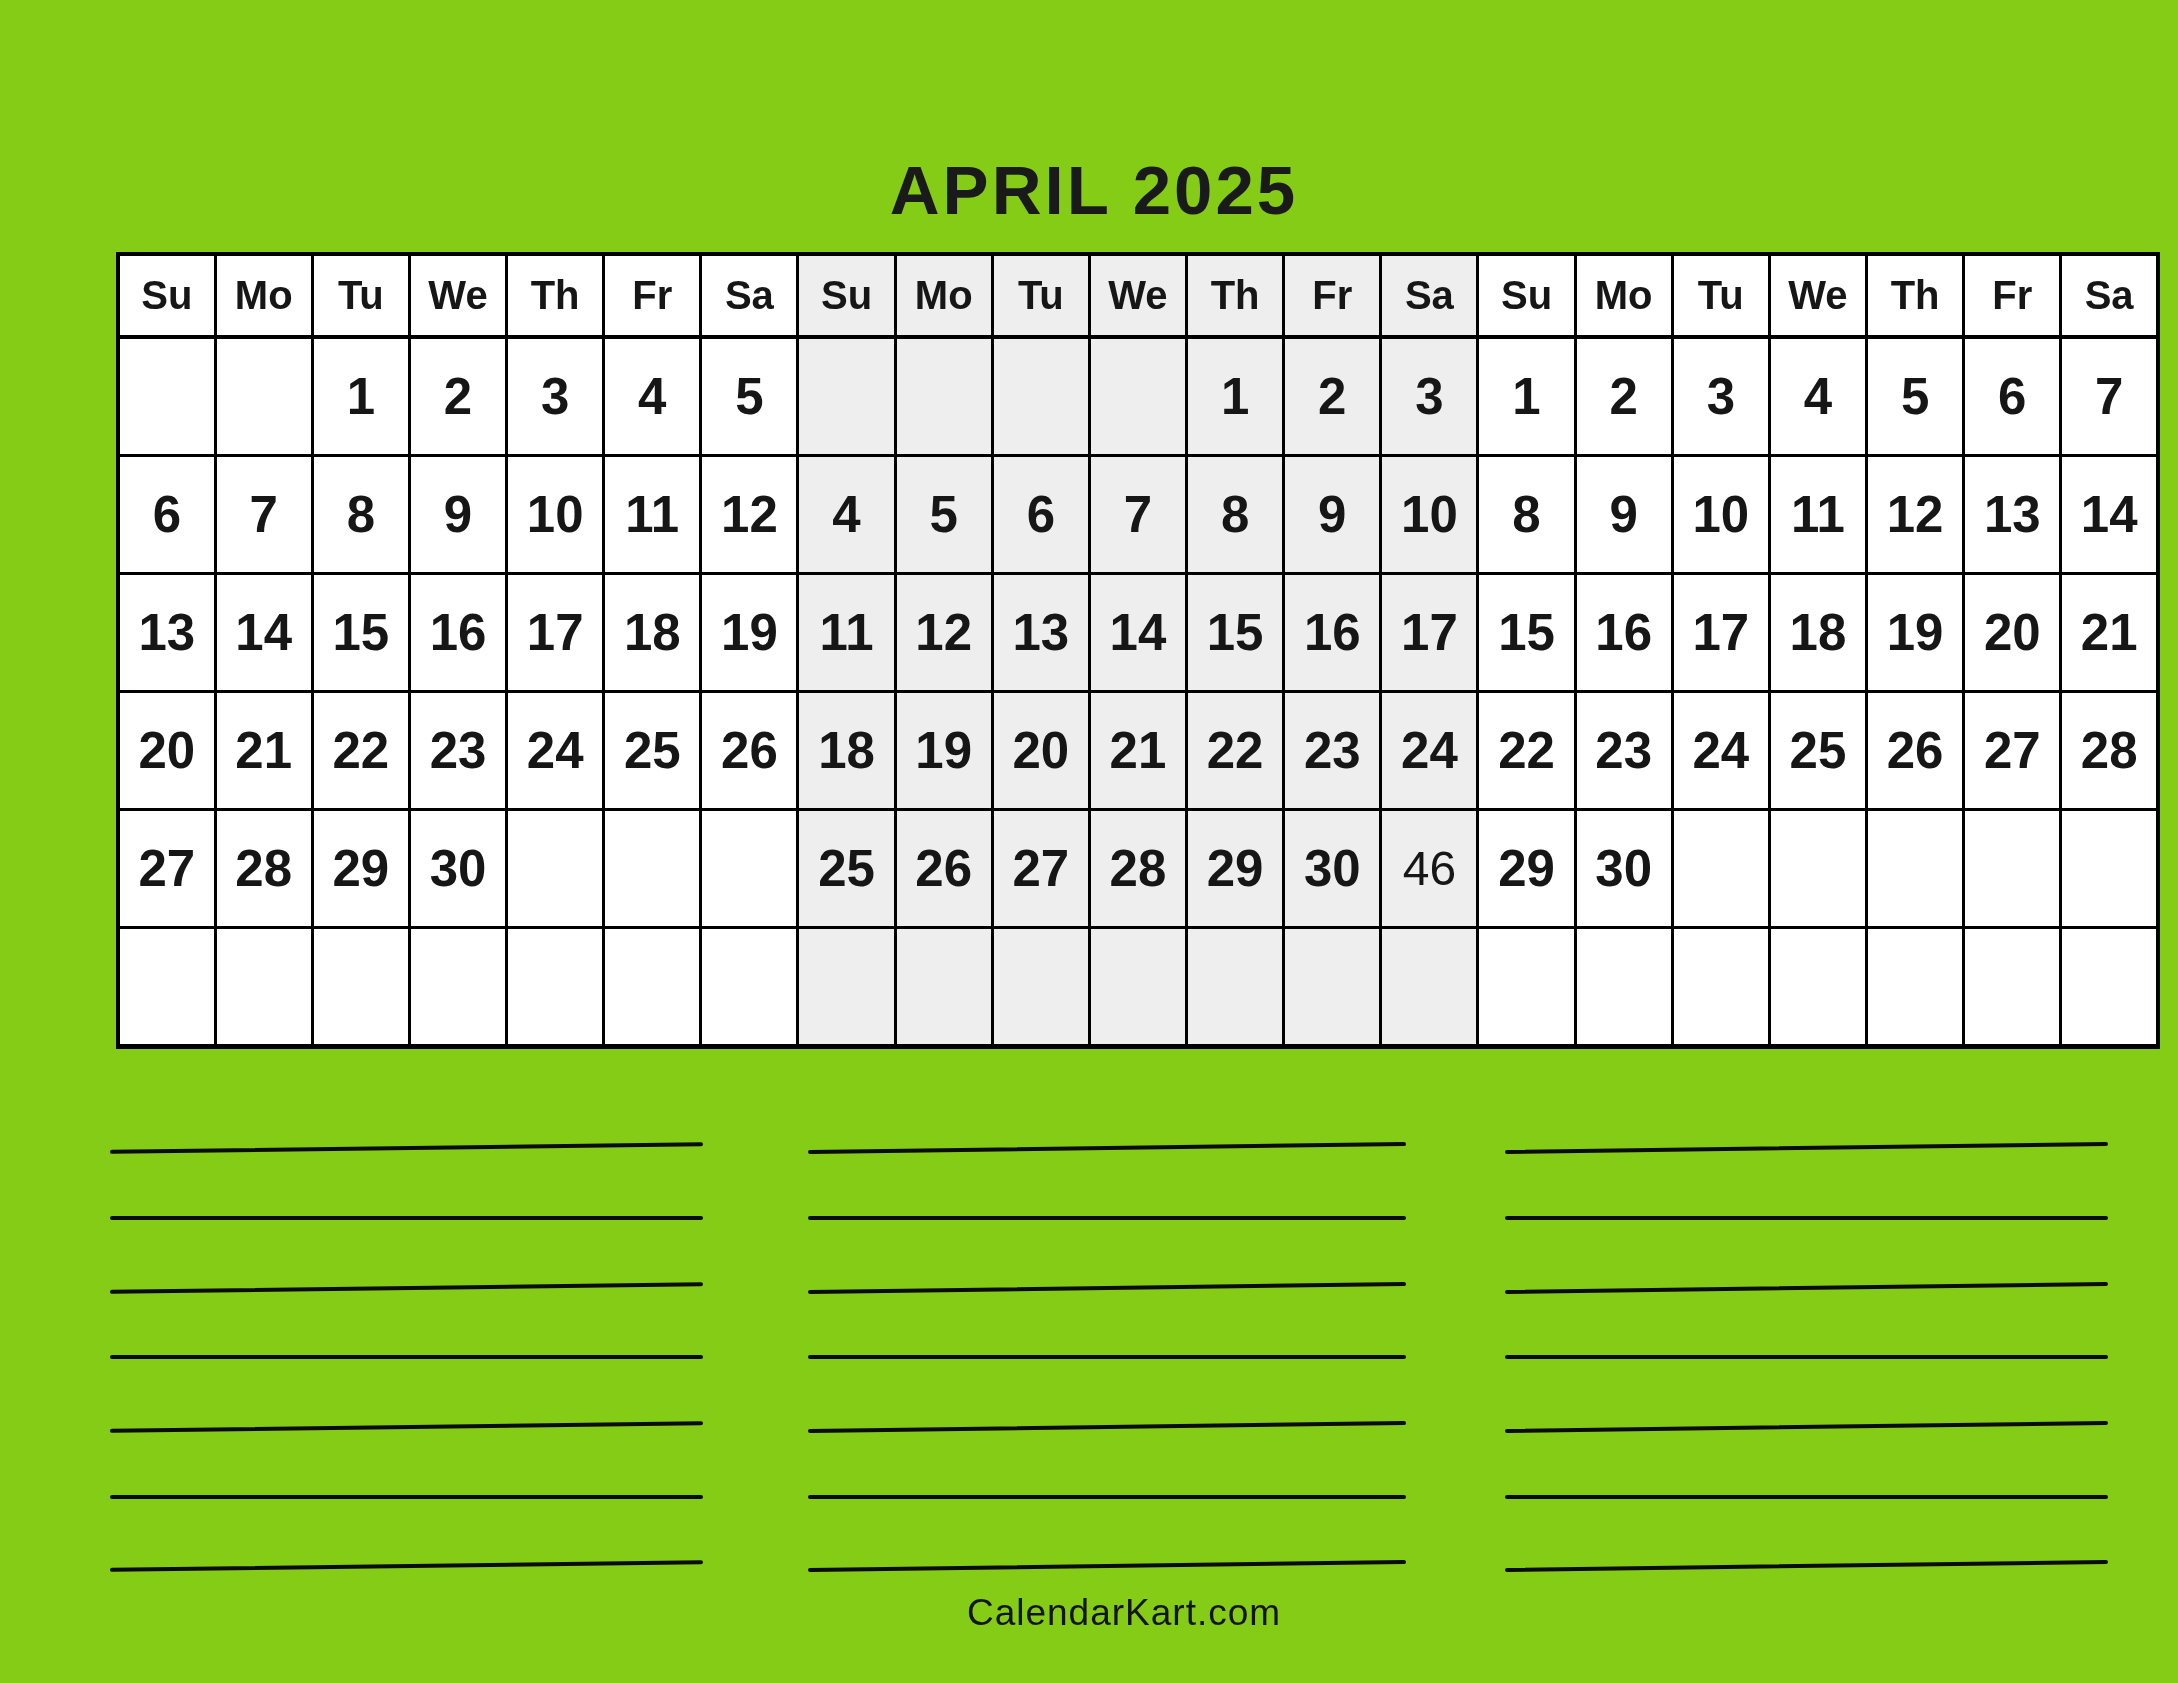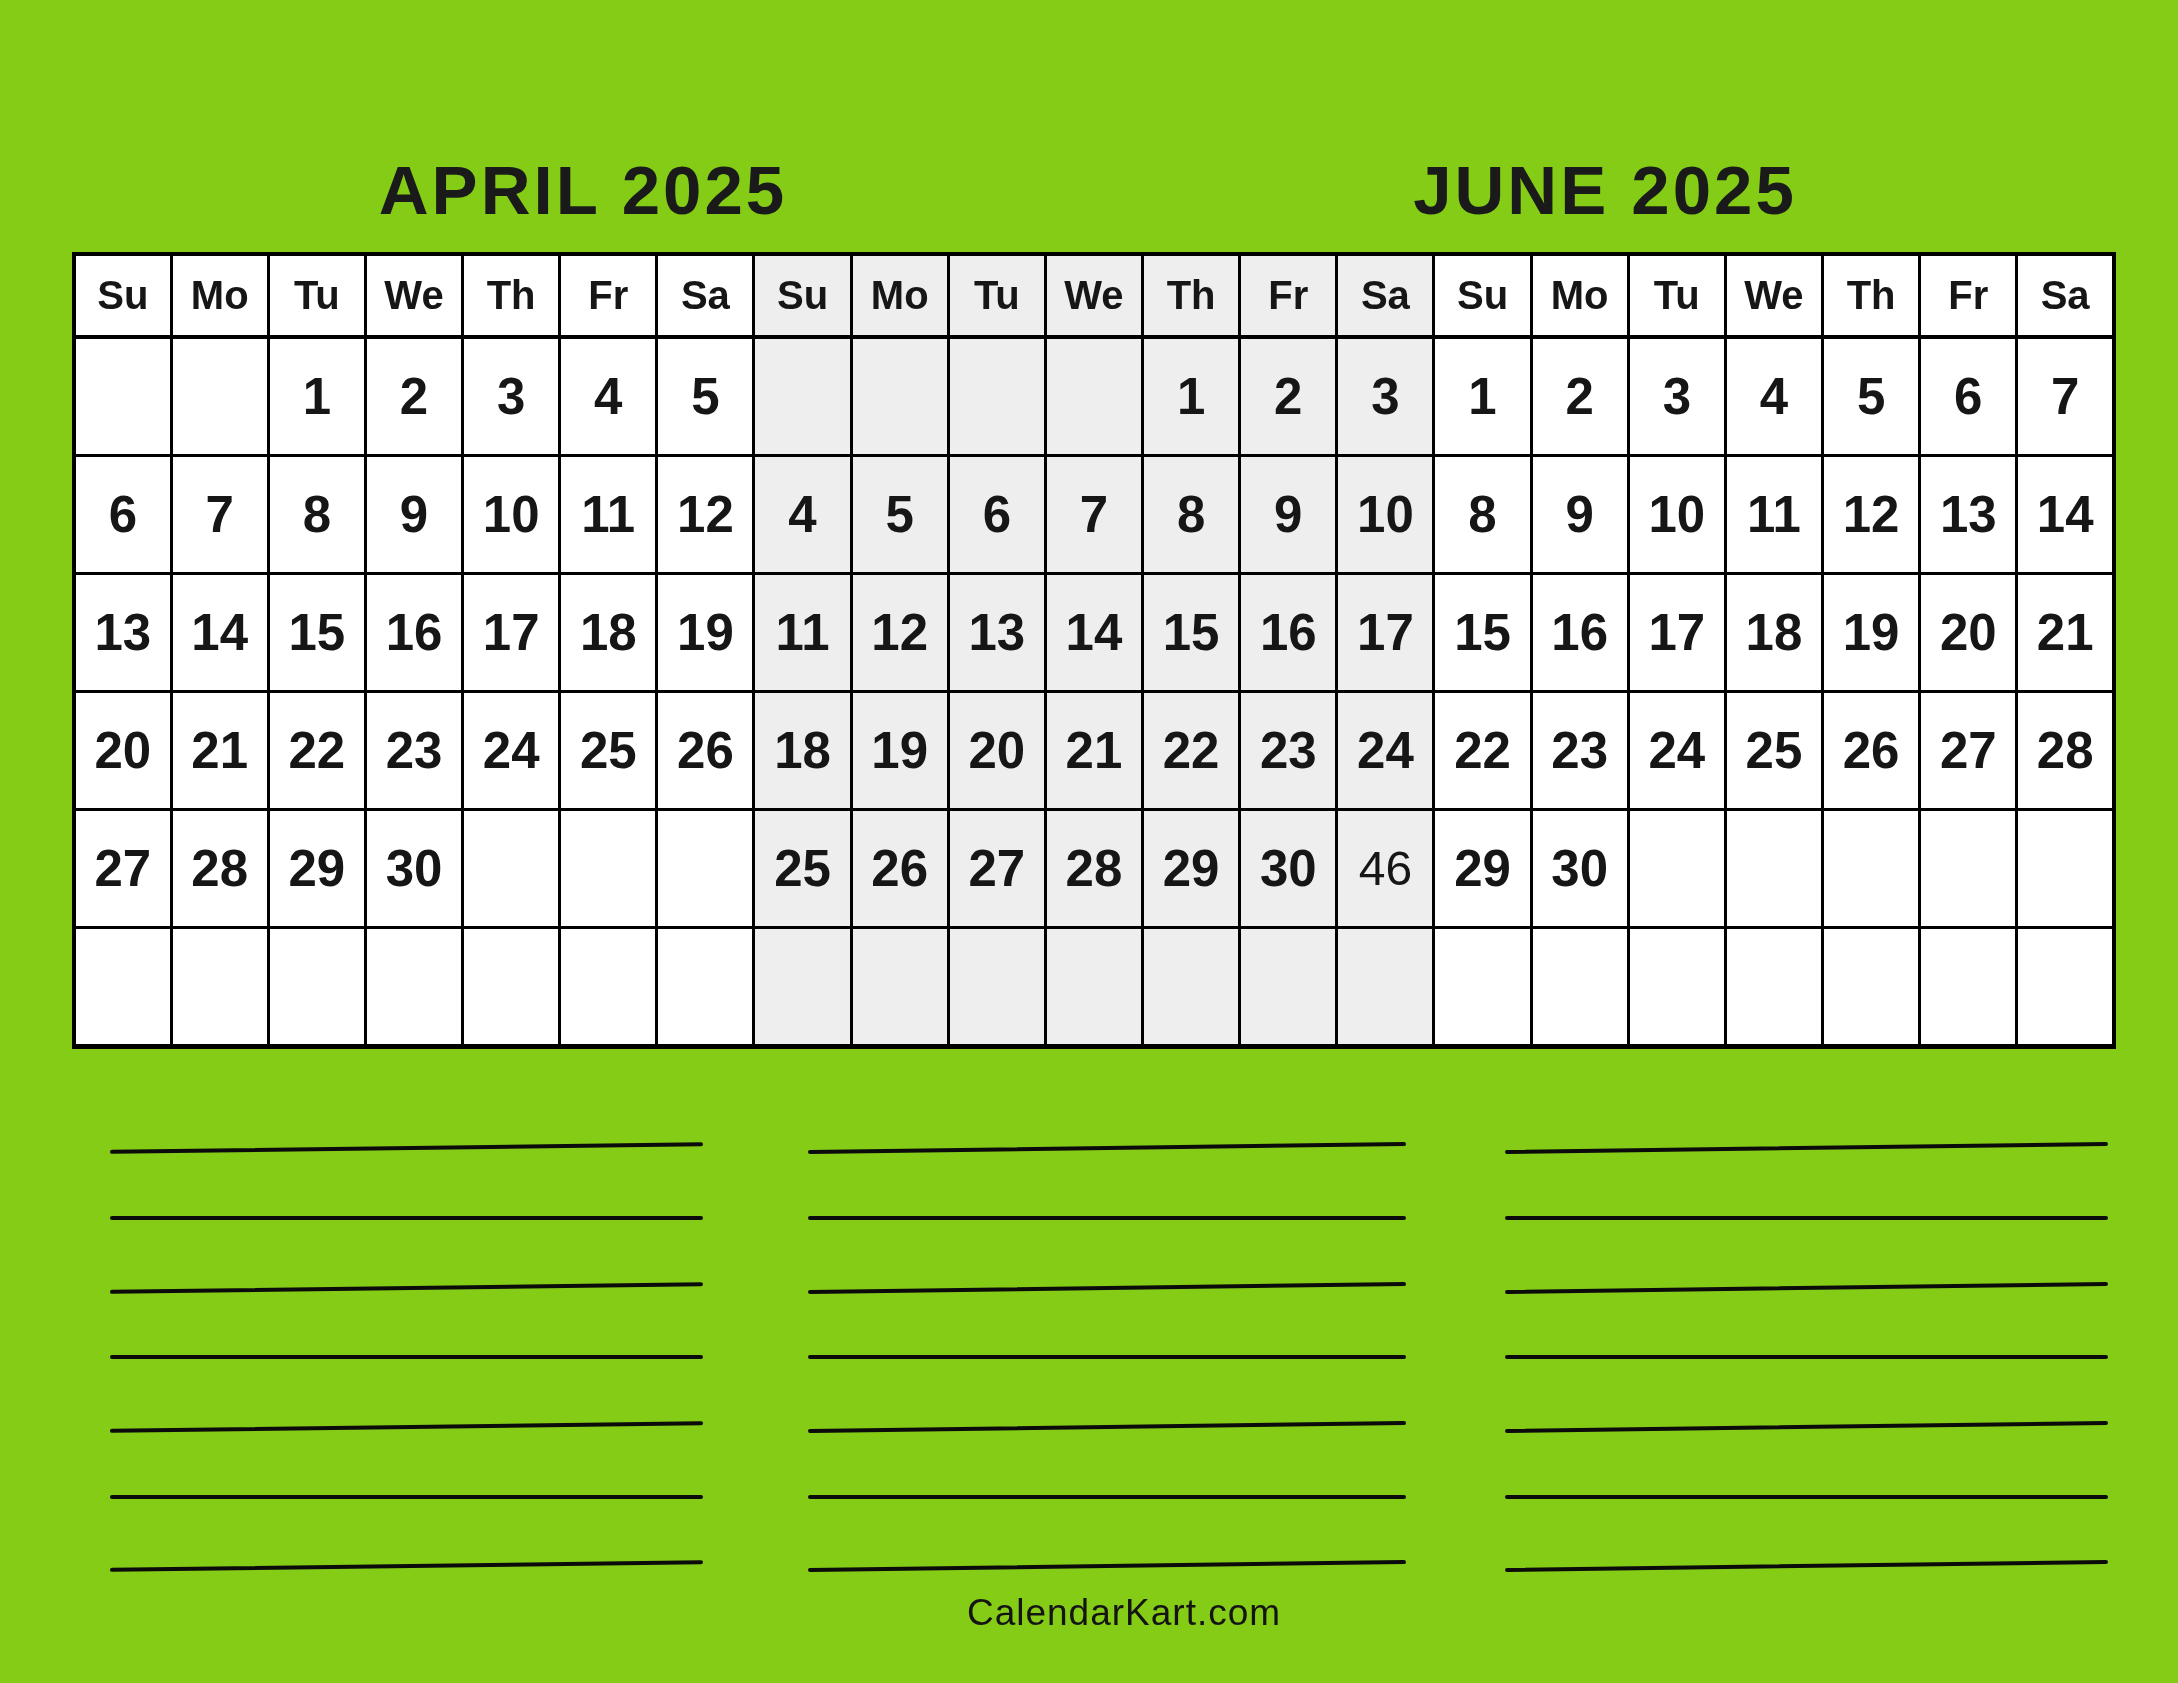--- a/index.html
+++ b/index.html
@@ -87,7 +87,6 @@
 
   <div class="titles">
     <h1 class="title">APRIL 2025</h1>
-    <h1 class="title">JUNE 2025</h1>
   </div>
 
   <div class="cal-wrap">

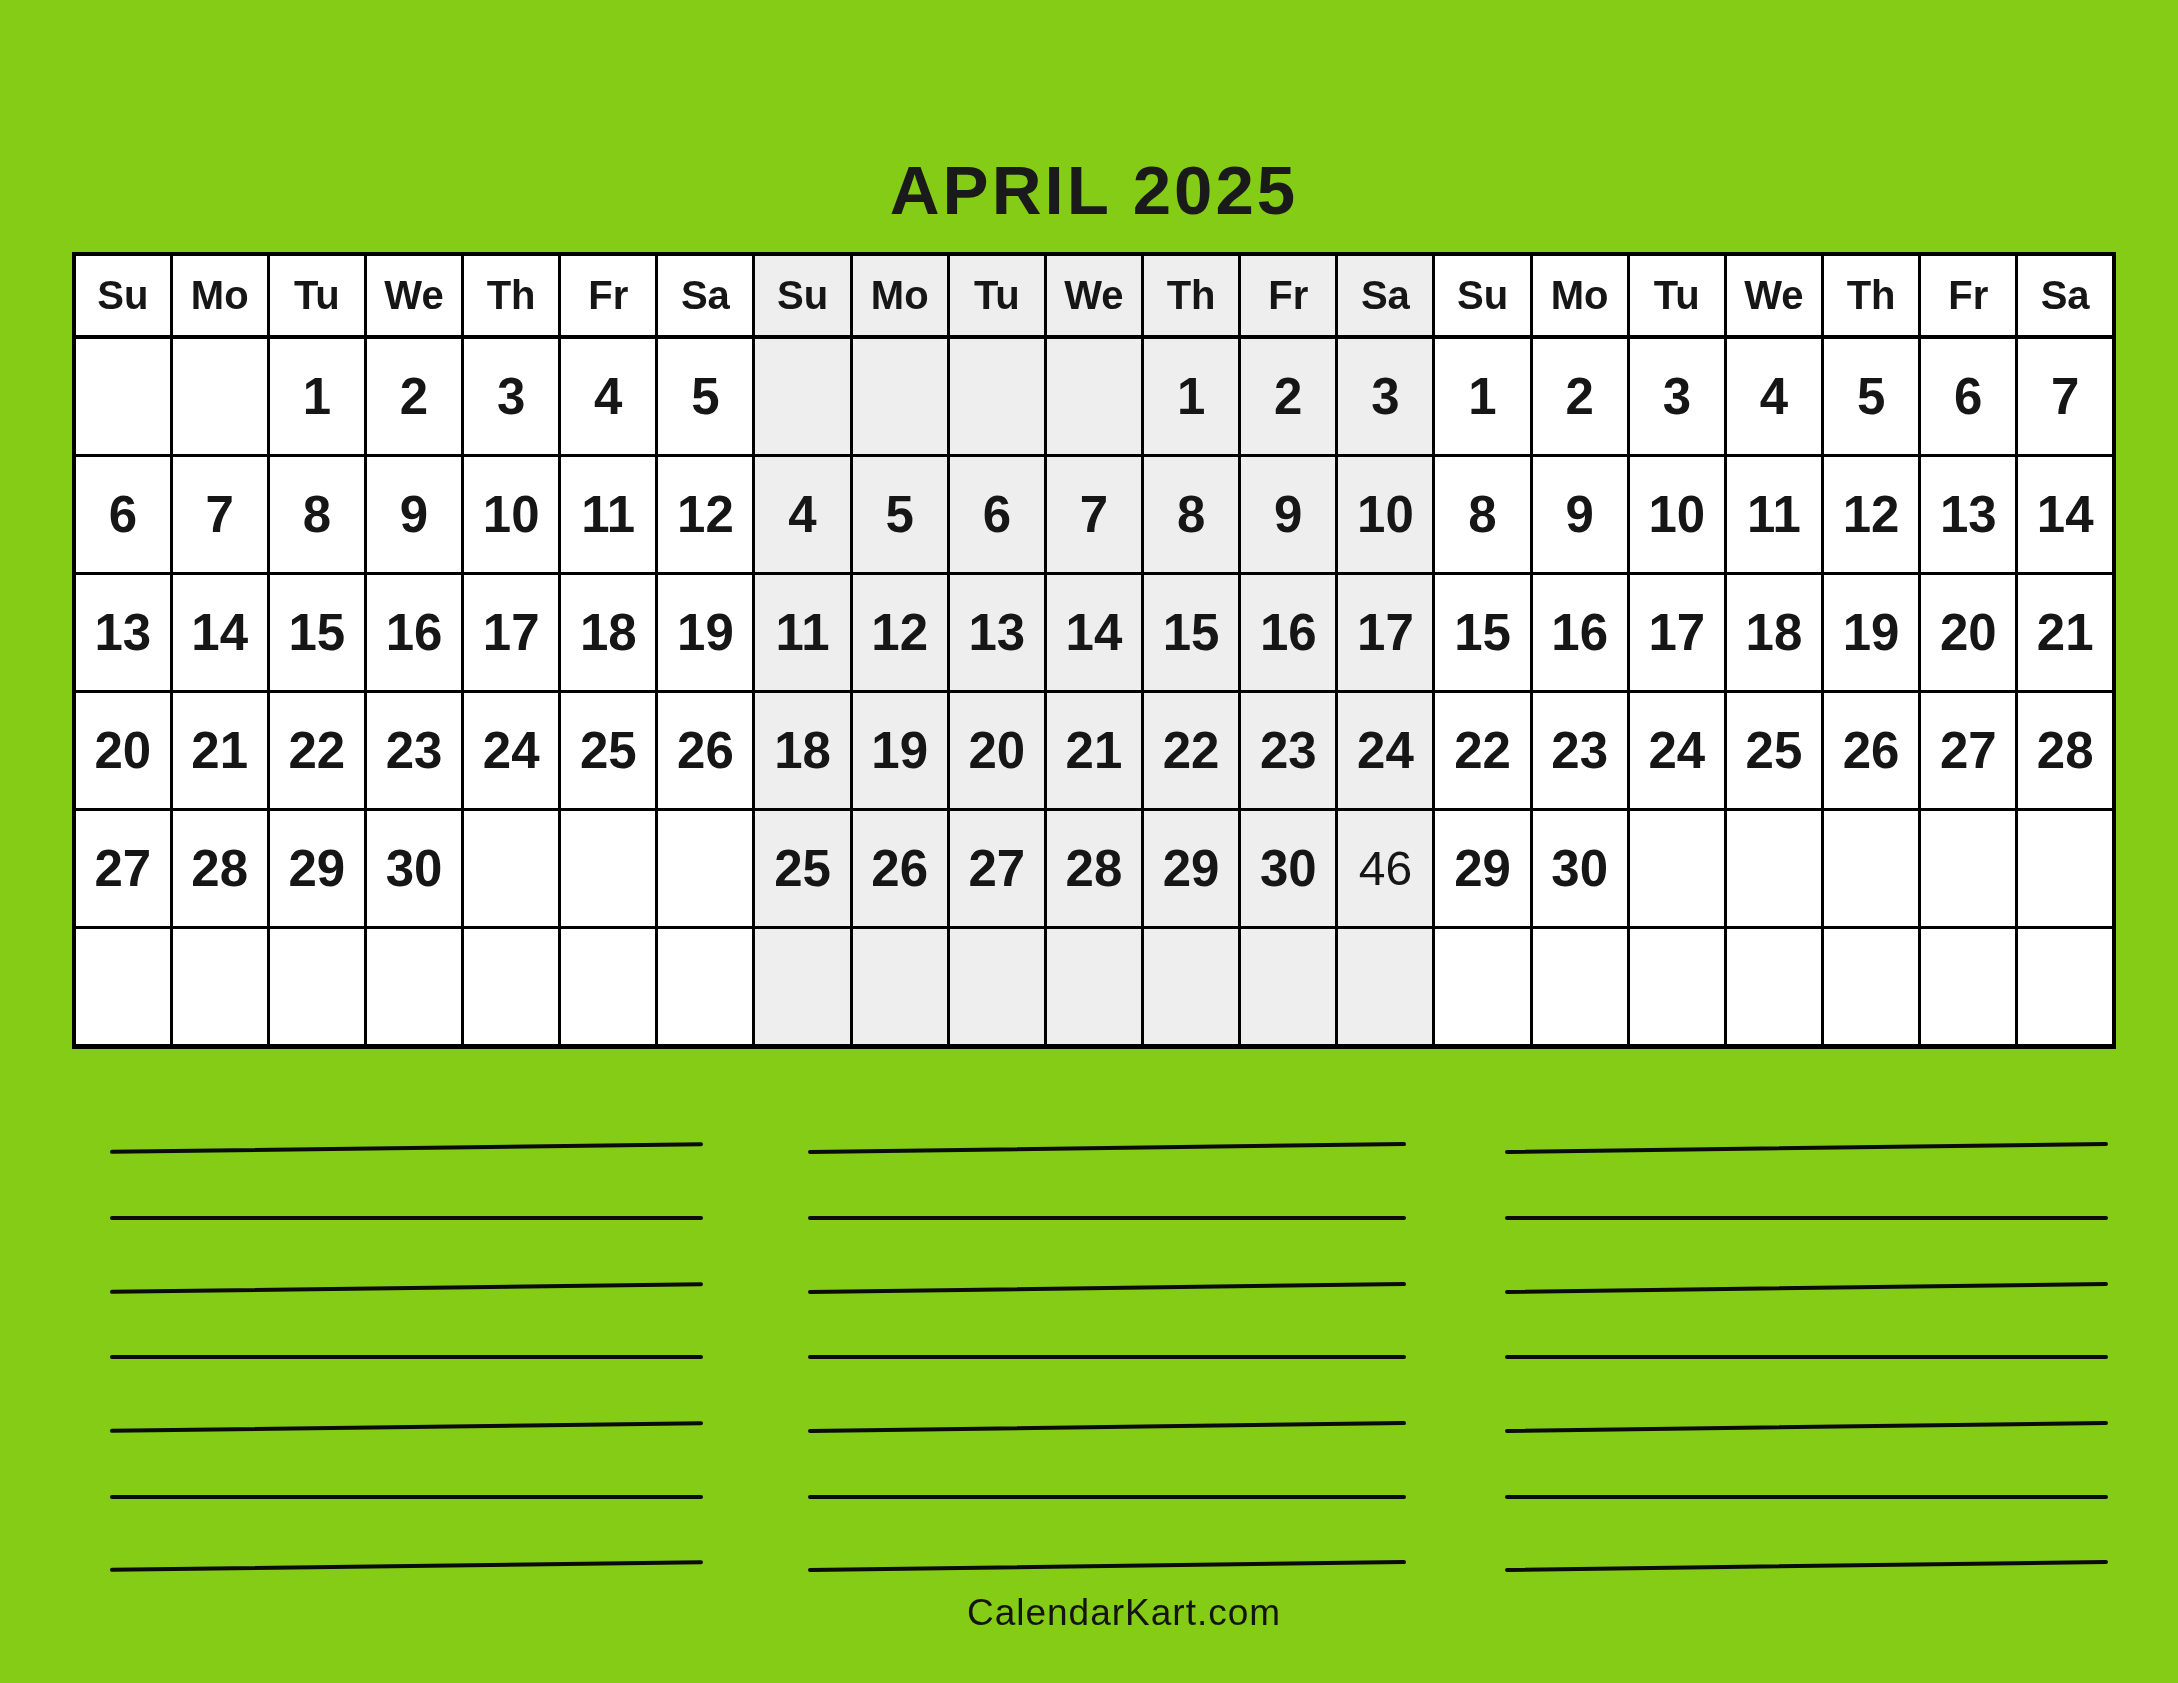--- a/index.html
+++ b/index.html
@@ -36,6 +36,7 @@
     table-layout: fixed;
     border-collapse: collapse;
     border: 4px solid #000;
+    margin-left: 44px;
   }
   table.cal th, table.cal td {
     border: 3px solid #000;

